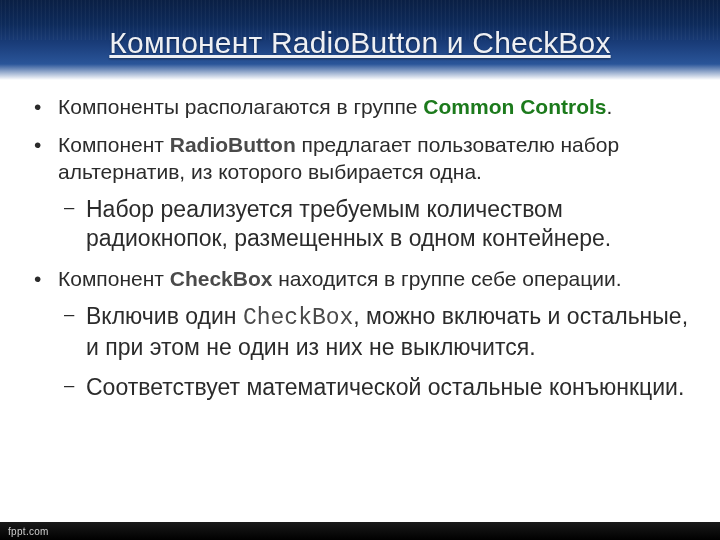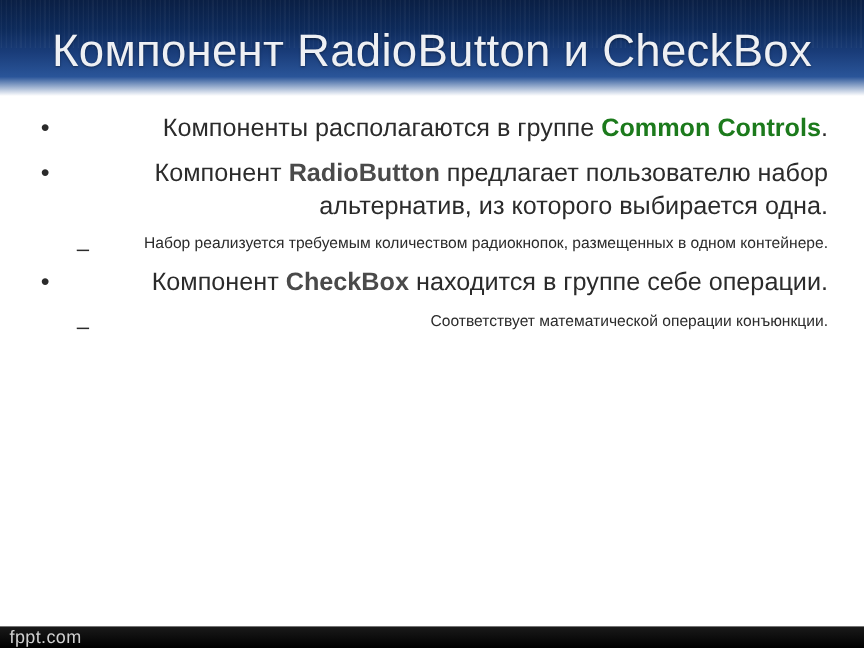--- a/index.html
+++ b/index.html
@@ -37,11 +37,12 @@
   }
   .title {
     color: #eef0f4;
-    font-size: 38px;
+    font-size: 30px;
     font-weight: 400;
     text-shadow: 0 1px 2px rgba(0,0,0,0.4);
     letter-spacing: 0.2px;
     position: relative;
+    text-decoration: underline;
   }
   .content {
     padding: 14px 30px 0 30px;

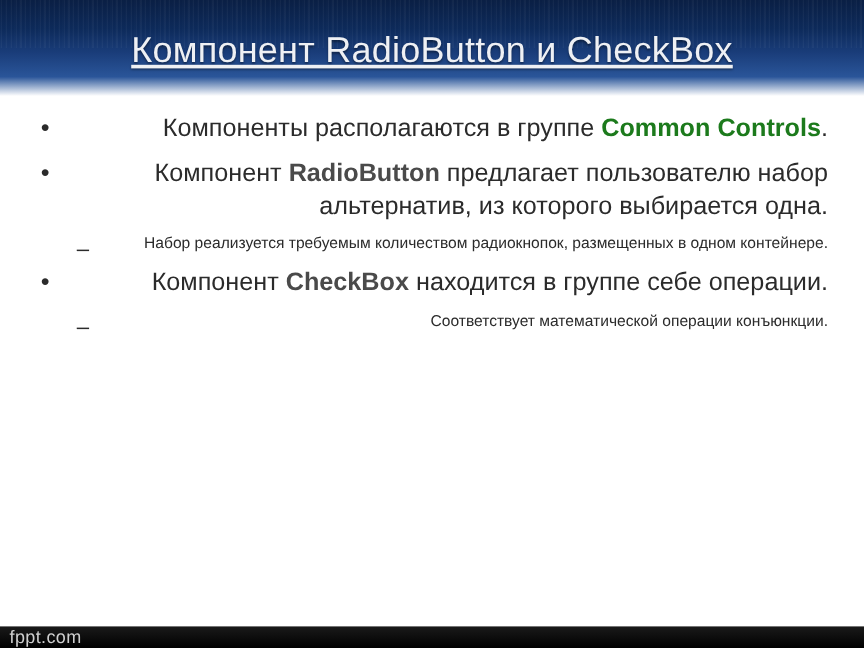--- a/index.html
+++ b/index.html
@@ -51,7 +51,6 @@
   ul.level1 {
     list-style: none;
     padding-left: 24px;
-    text-align: right;
   }
   ul.level1 > li {
     position: relative;

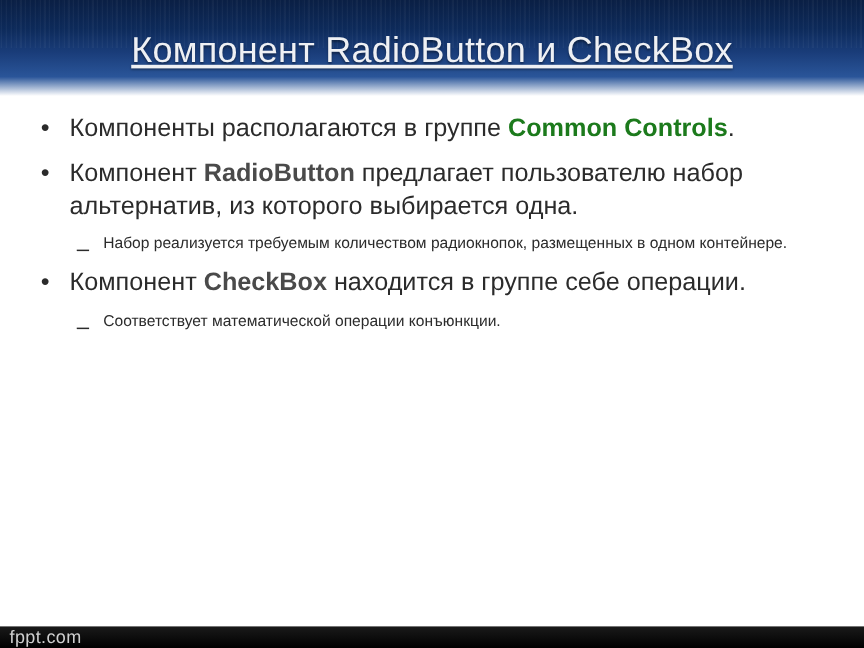--- a/index.html
+++ b/index.html
@@ -74,7 +74,7 @@
   }
   ul.level2 > li {
     position: relative;
-    font-size: 13px;
+    font-size: 23px;
     line-height: 1.28;
     margin-bottom: 10px;
   }

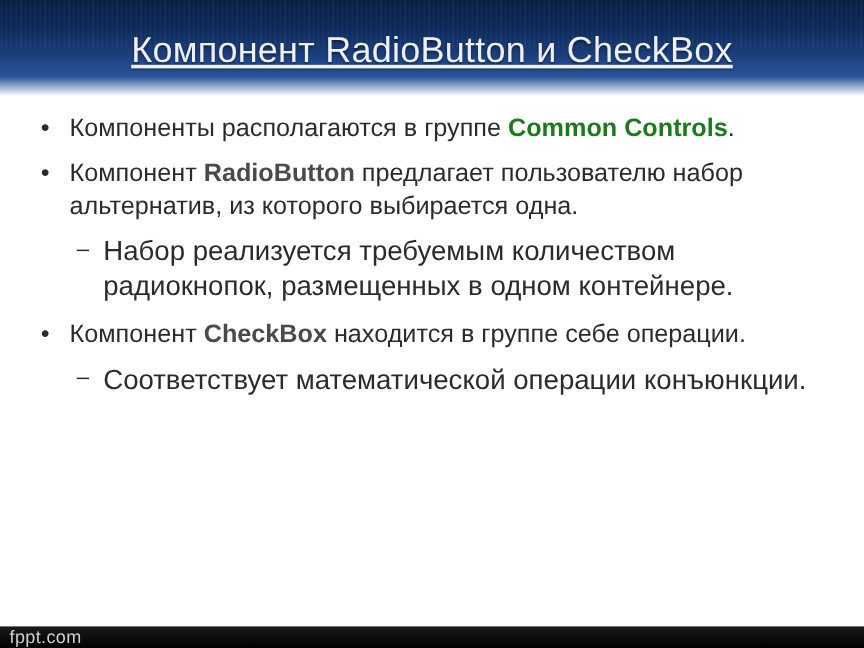--- a/index.html
+++ b/index.html
@@ -139,6 +139,9 @@
       <span>Компонент </span><span class="hl-code">CheckBox</span><span> находится в группе себе операции.</span>
       <ul class="level2">
         <li>
+          <span>Включив один </span><span class="hl-code-sm">CheckBox</span><span>, можно включать и остальные, и при этом не один из них не выключится.</span>
+        </li>
+        <li>
           <span>Соответствует математической операции конъюнкции.</span>
         </li>
       </ul>

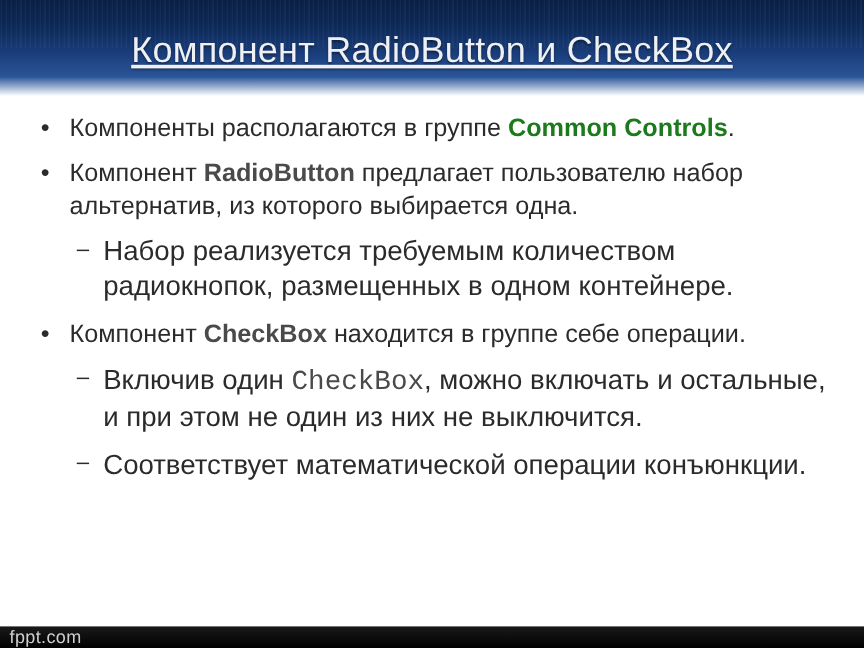--- a/index.html
+++ b/index.html
@@ -142,7 +142,7 @@
           <span>Включив один </span><span class="hl-code-sm">CheckBox</span><span>, можно включать и остальные, и при этом не один из них не выключится.</span>
         </li>
         <li>
-          <span>Соответствует математической операции конъюнкции.</span>
+          <span>Соответствует математической остальные конъюнкции.</span>
         </li>
       </ul>
     </li>

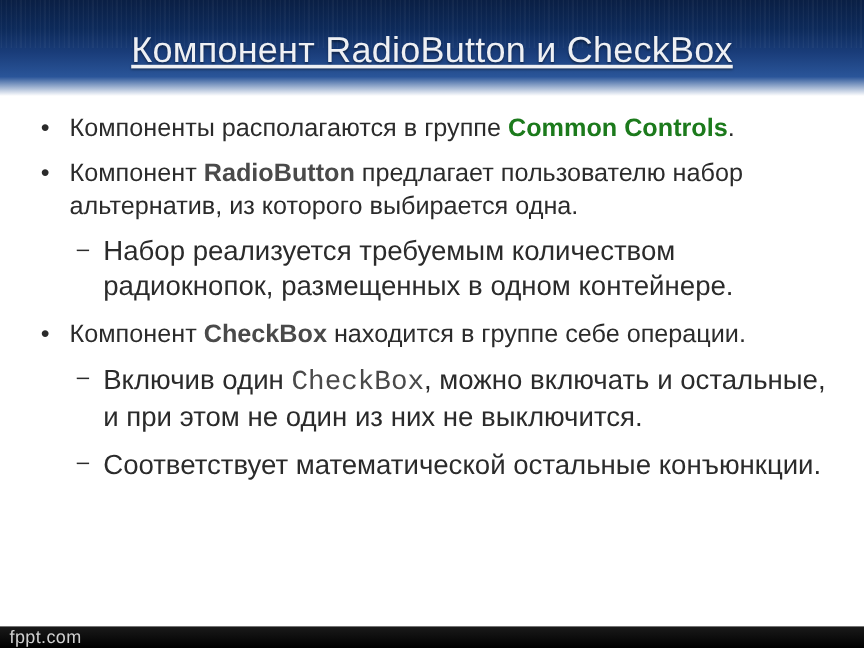--- a/index.html
+++ b/index.html
@@ -105,7 +105,7 @@
     height: 18px;
     background: linear-gradient(to bottom, #1a1a1a, #000);
     color: #cfcfcf;
-    font-size: 15px;
+    font-size: 10px;
     display: flex;
     align-items: center;
     padding-left: 8px;

